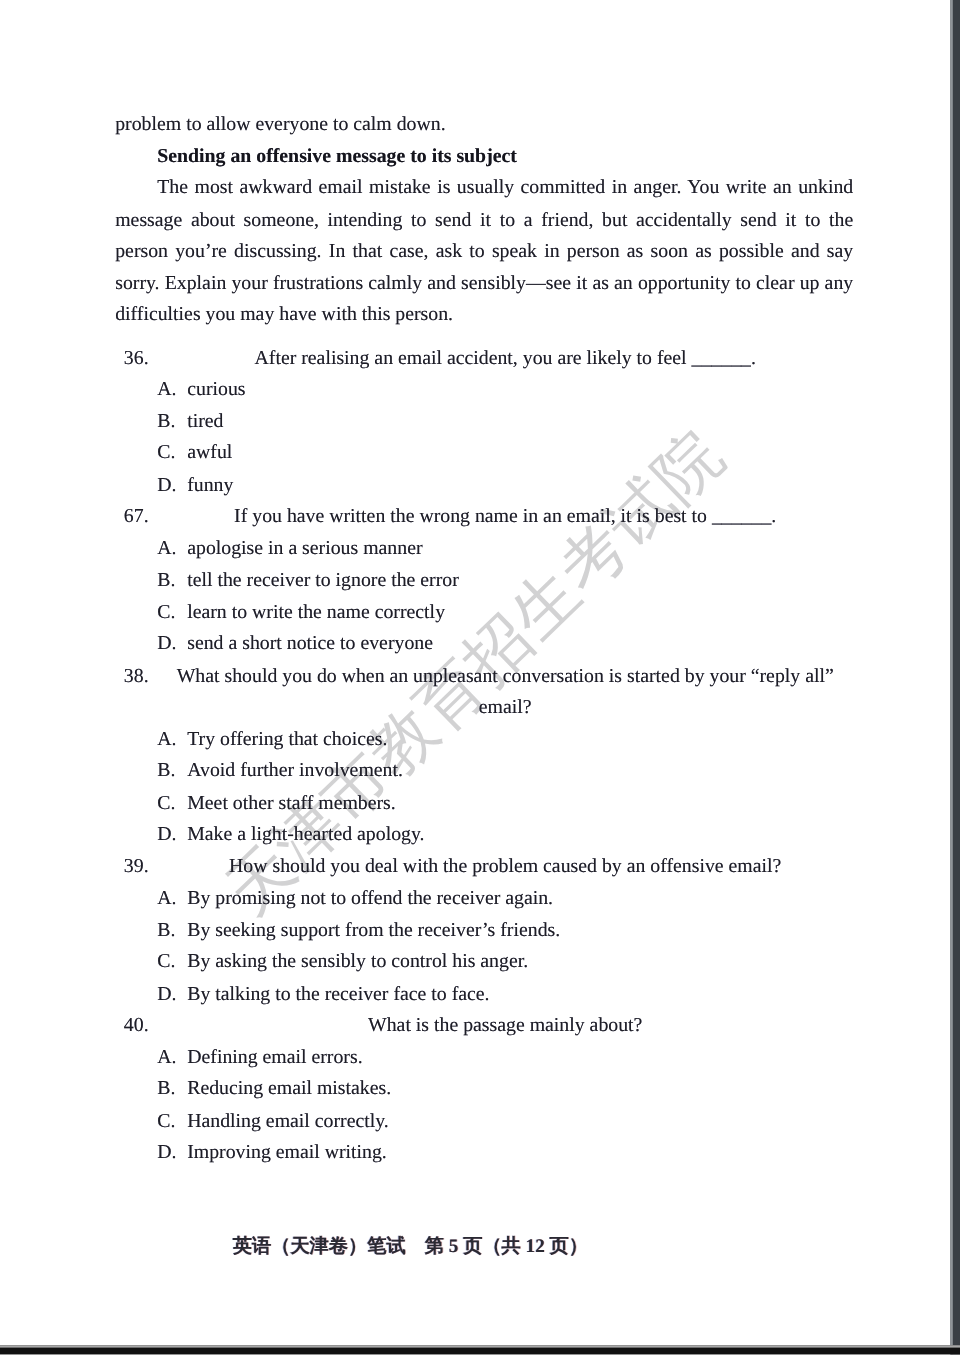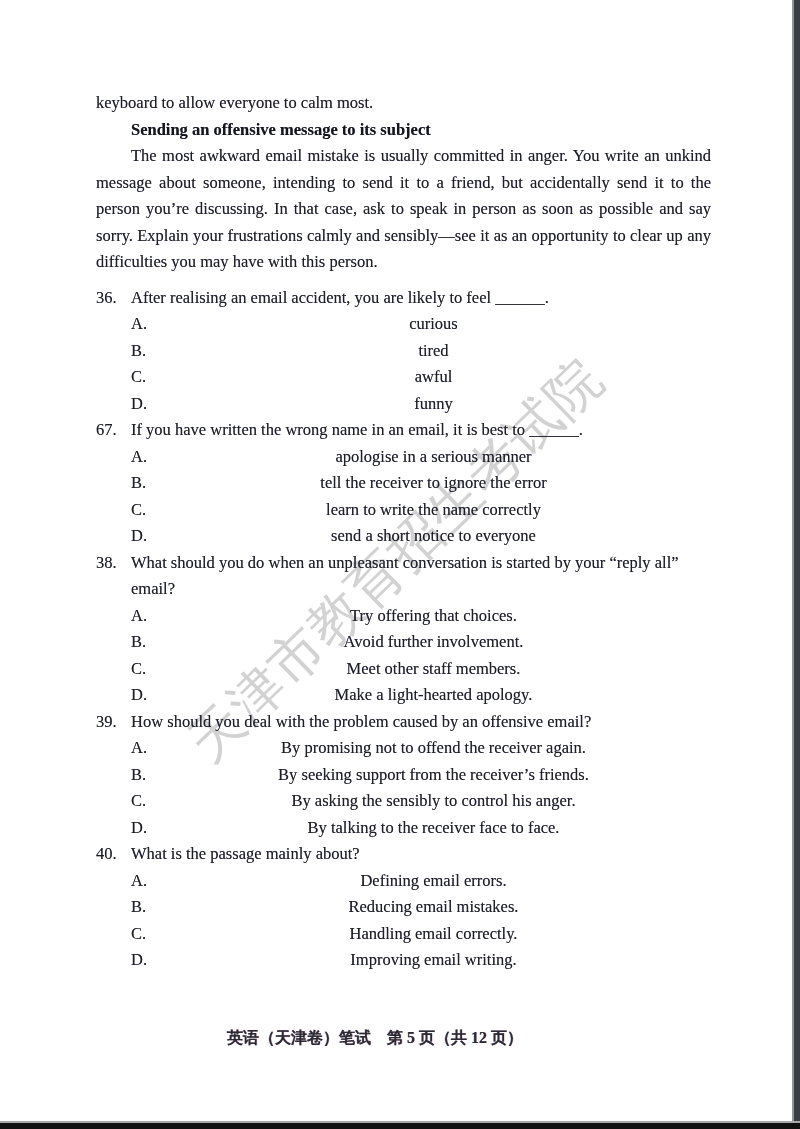--- a/index.html
+++ b/index.html
@@ -94,7 +94,7 @@
 
   <div class="content">
 
-    <p class="cont-line">keyboard to allow everyone to calm most.</p>
+    <p class="cont-line">problem to allow everyone to calm down.</p>
 
     <p class="heading">Sending an offensive message to its subject</p>
 

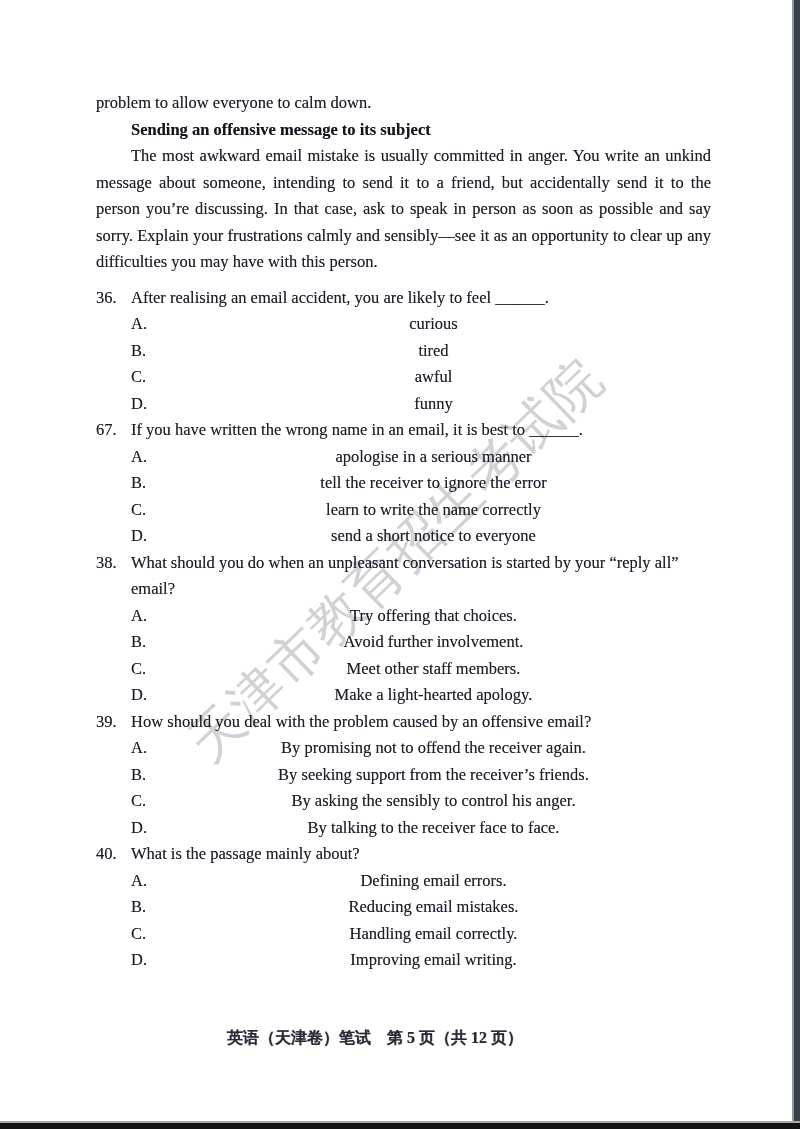--- a/index.html
+++ b/index.html
@@ -36,7 +36,7 @@
   }
   .questions { margin-top: 9px; }
   .question { margin: 0; }
-  .q-row { display: flex; }
+  .q-row { display: flex; text-align: center; }
   .q-num { flex: 0 0 35px; width: 35px; }
   .q-text { flex: 1; }
   .opt-row { display: flex; padding-left: 35px; }

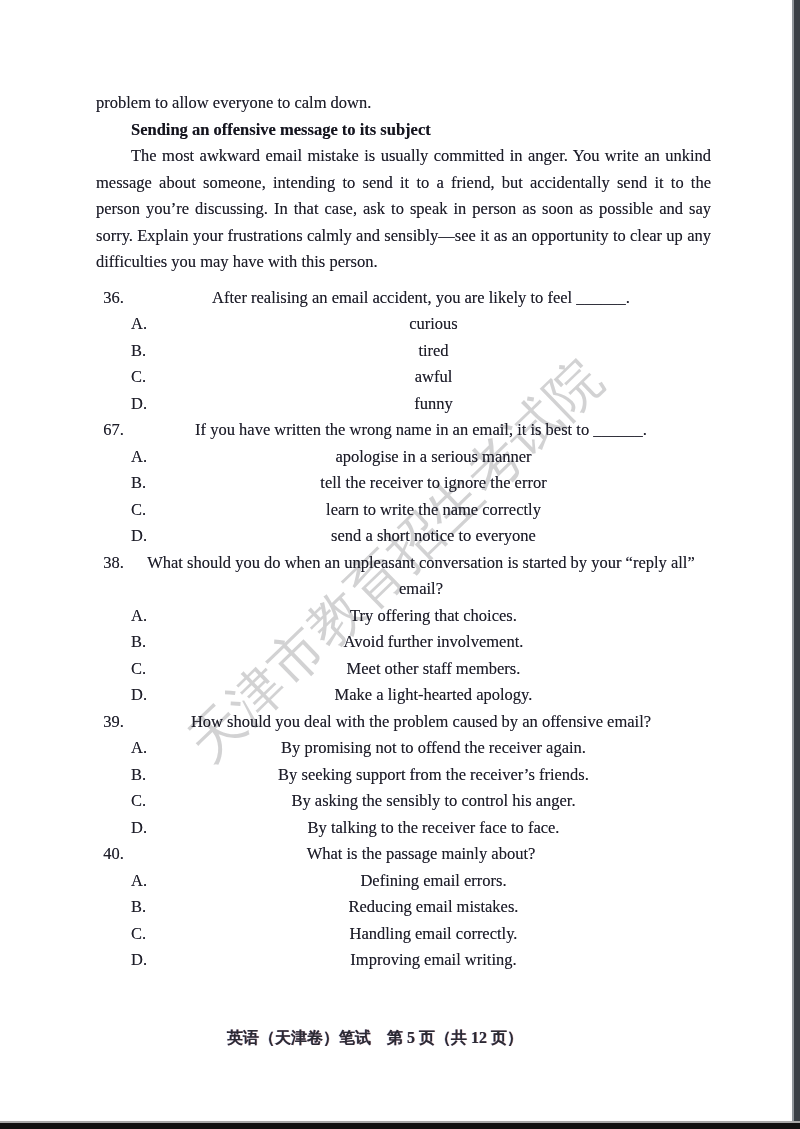--- a/index.html
+++ b/index.html
@@ -41,7 +41,7 @@
   .q-text { flex: 1; }
   .opt-row { display: flex; padding-left: 35px; }
   .opt-label { flex: 0 0 25px; width: 25px; }
-  .opt-text { flex: 1; text-align: center; }
+  .opt-text { flex: 1; }
   .watermark {
     position: absolute;
     left: 396px;

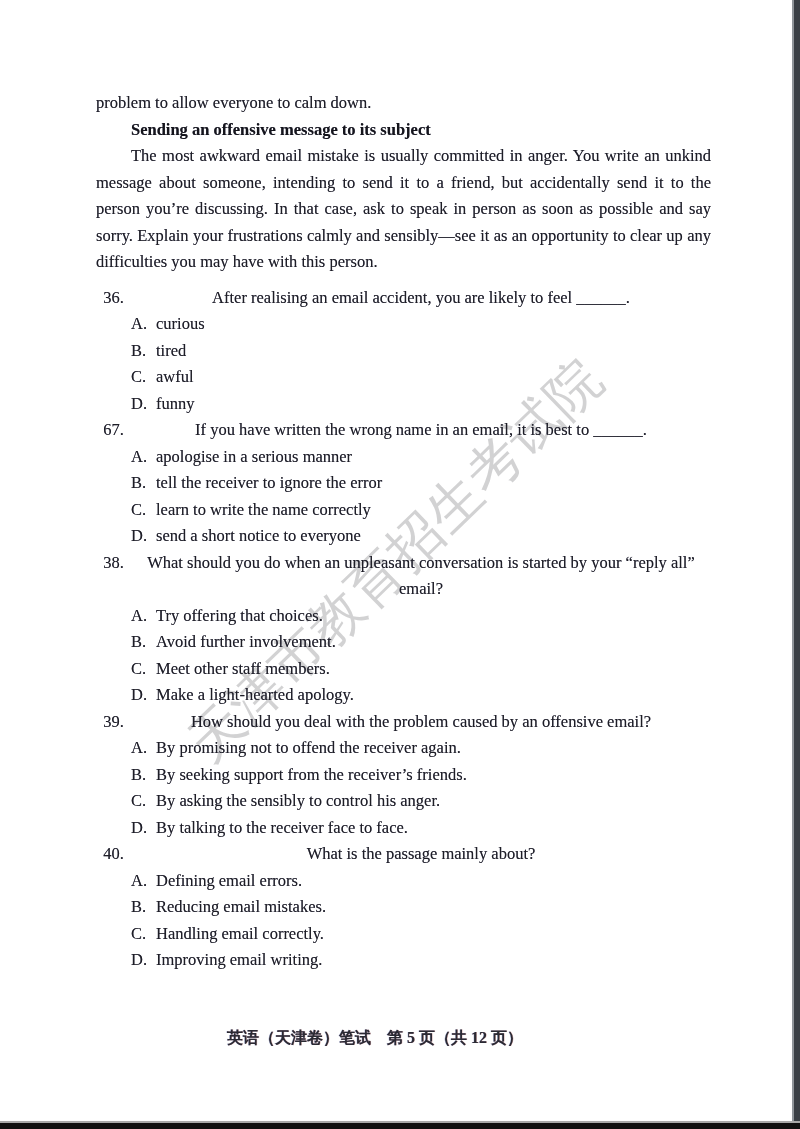--- a/index.html
+++ b/index.html
@@ -66,7 +66,6 @@
     color: #2a2a33;
     z-index: 2;
     text-shadow: 0.5px 0 0.5px rgba(160,40,40,0.35), -0.5px 0 0.5px rgba(40,60,160,0.35);
-    padding-left: 33px;
   }
   .edge-right {
     position: absolute;

